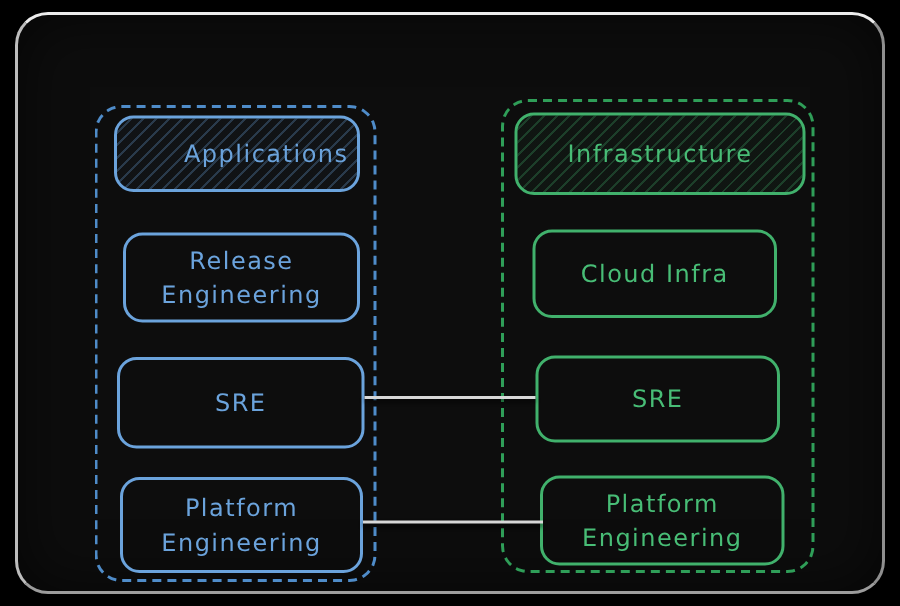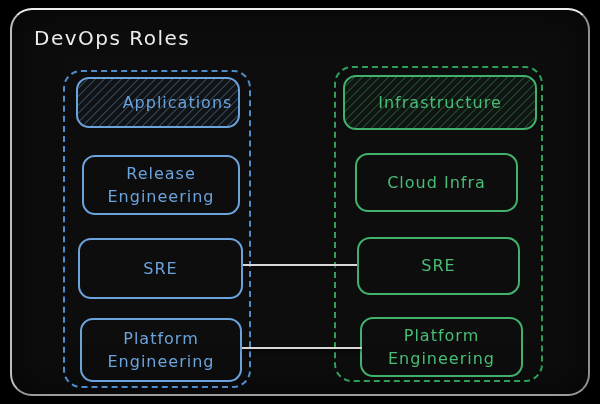--- a/index.html
+++ b/index.html
@@ -91,7 +91,6 @@
 <div class="canvas">
   <div class="frame"></div>
 
-  <div class="diagram-title">DevOps Roles</div>
 
   <div class="group group-left"></div>
 

